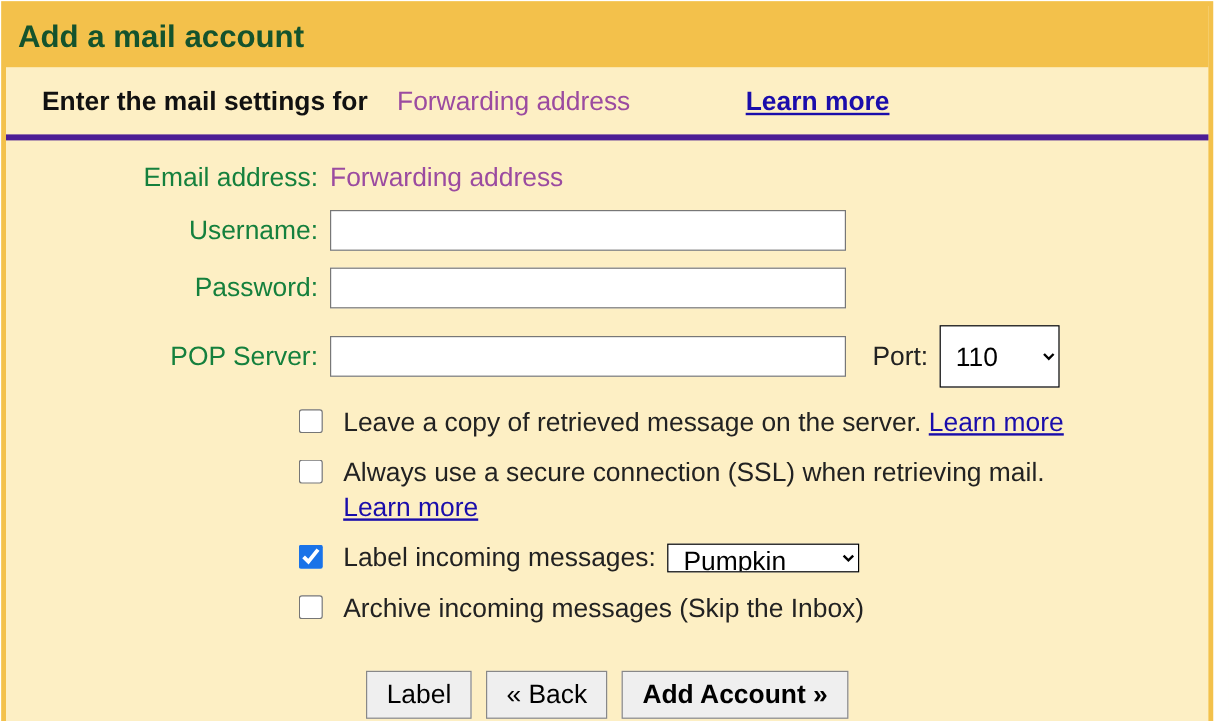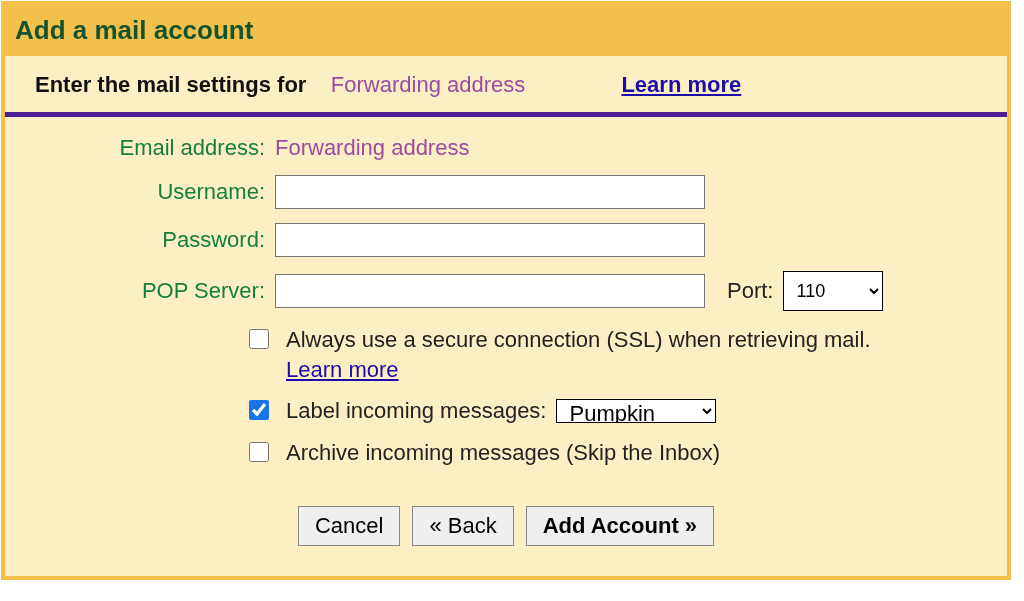--- a/index.html
+++ b/index.html
@@ -96,8 +96,8 @@
     font-size: 22px;
   }
   select.port-select {
-    height: 40px;
-    font-size: 18px;
+    height: 52px;
+    font-size: 22px;
     border: 1.5px solid #000;
     background: #fff;
     padding: 0 4px 0 8px;

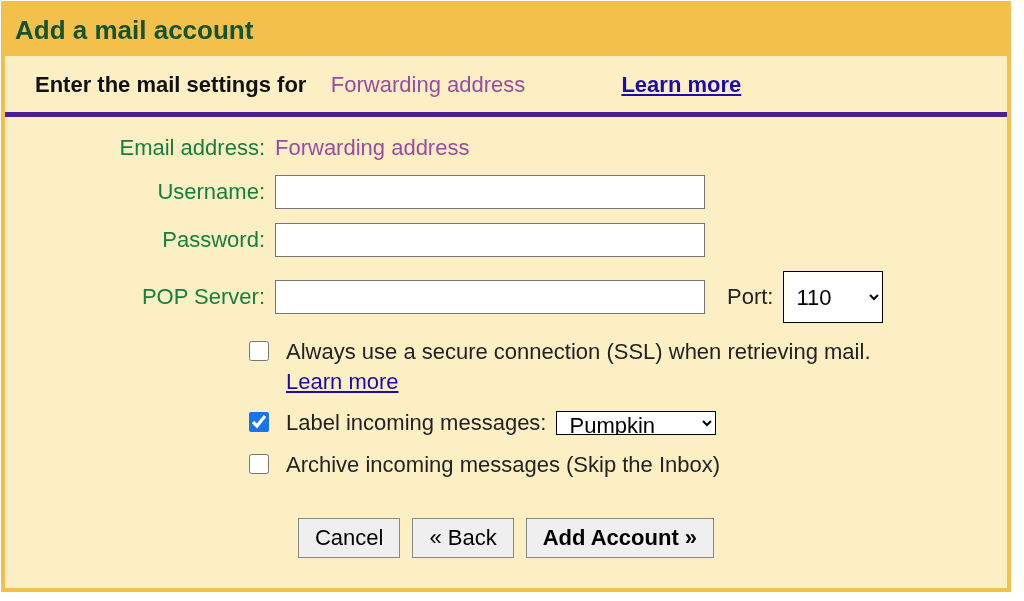--- a/index.html
+++ b/index.html
@@ -209,6 +209,13 @@
       </div>
     </div>
 
+    <div class="opt-row">
+      <input type="checkbox" style="">
+      <div class="opt-text">
+        <span>Leave a copy of retrieved message on the server.</span>
+        <a href="#" class="learn-inline">Learn more</a>
+      </div>
+    </div>
 
     <div class="opt-row">
       <input type="checkbox" style="">

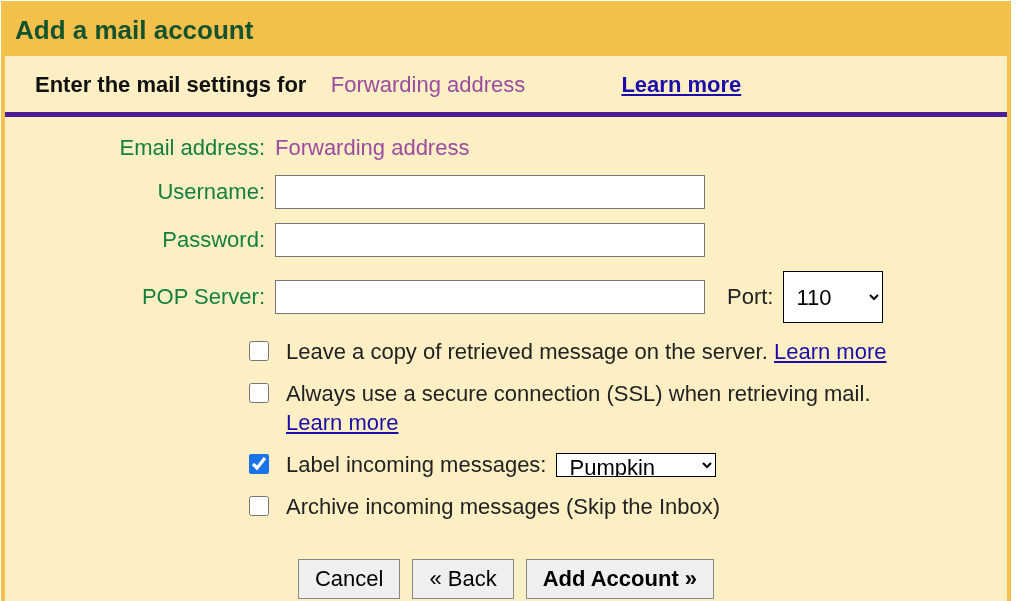--- a/index.html
+++ b/index.html
@@ -243,7 +243,7 @@
     </div>
 
     <div class="button-row">
-      <button class="btn">Cancel</button>
+      <button class="btn">Label</button>
       <button class="btn">« Back</button>
       <button class="btn btn-primary">Add Account »</button>
     </div>

